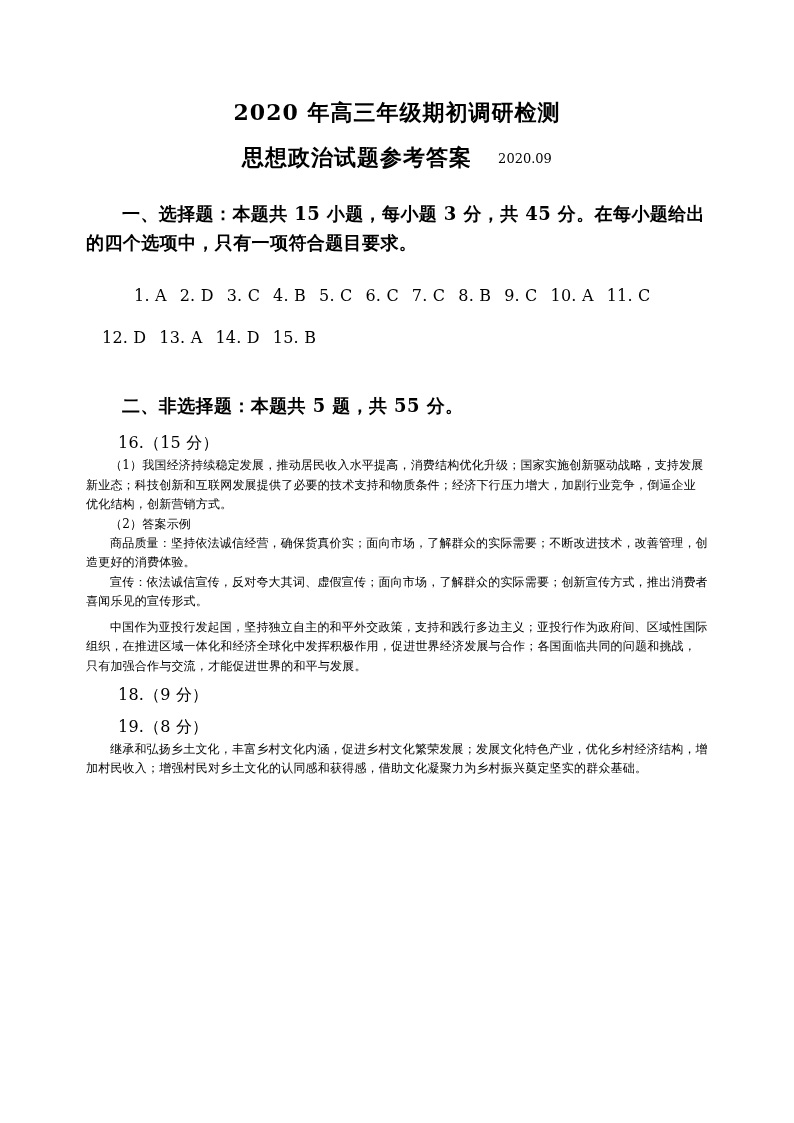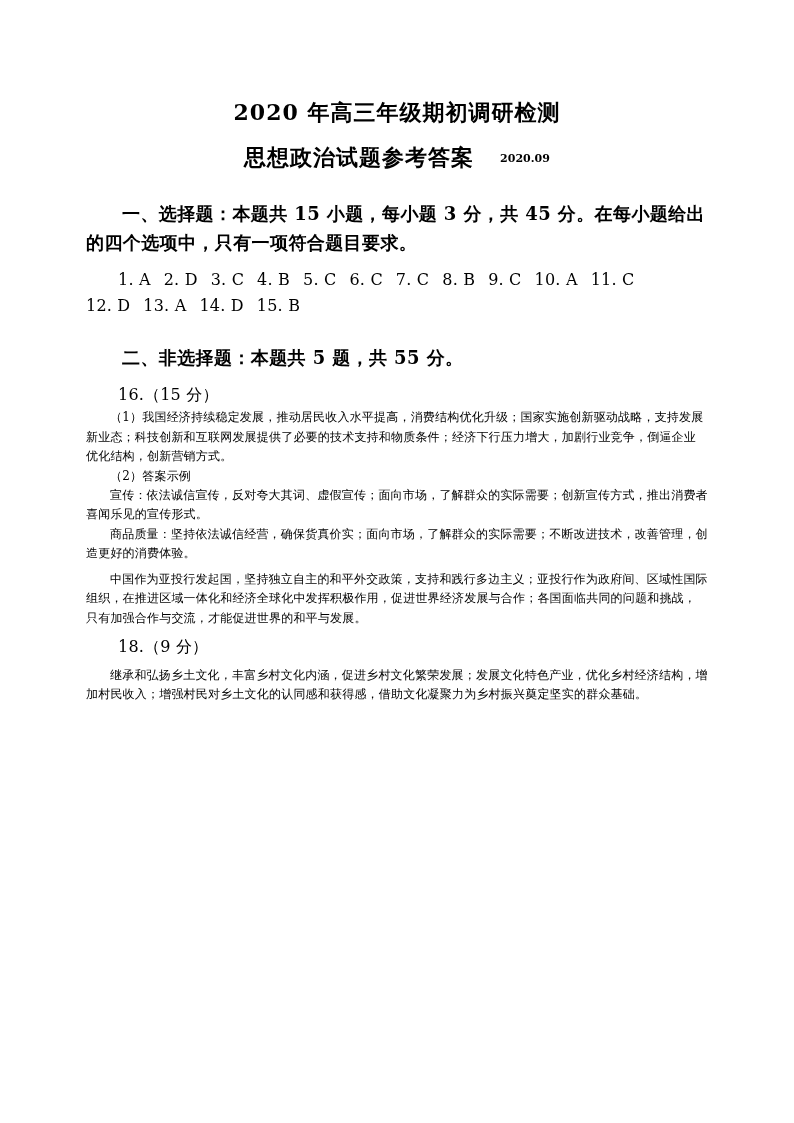--- a/index.html
+++ b/index.html
@@ -45,8 +45,8 @@
     letter-spacing: 1px;
   }
   .date {
-    font-size: 11px;
-    font-weight: bold;
+    font-size: 13px;
+    font-weight: normal;
     font-family: "DejaVu Serif", "Liberation Serif", serif;
   }
   .section-head {

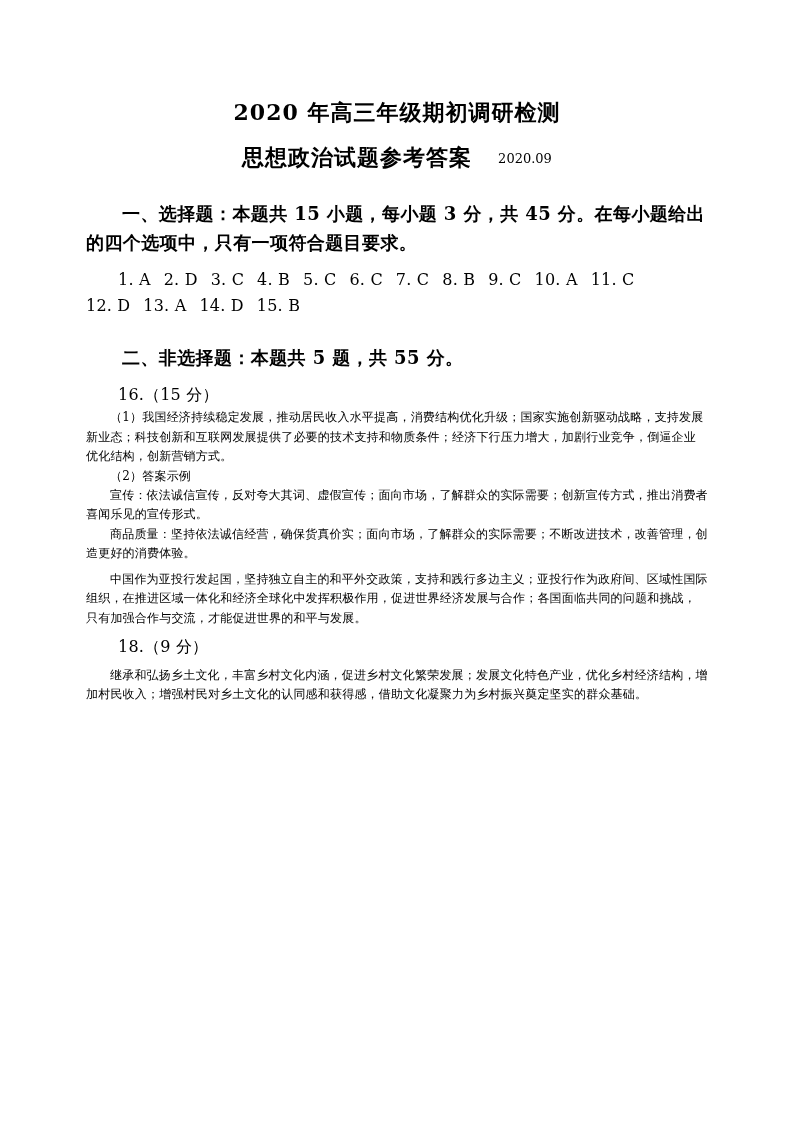--- a/index.html
+++ b/index.html
@@ -70,7 +70,7 @@
   .answers-line {
     font-size: 16px;
     line-height: 1.62;
-    margin: 0;
+    margin: 16px;
     letter-spacing: 0.2px;
   }
   .answers-line.indent {

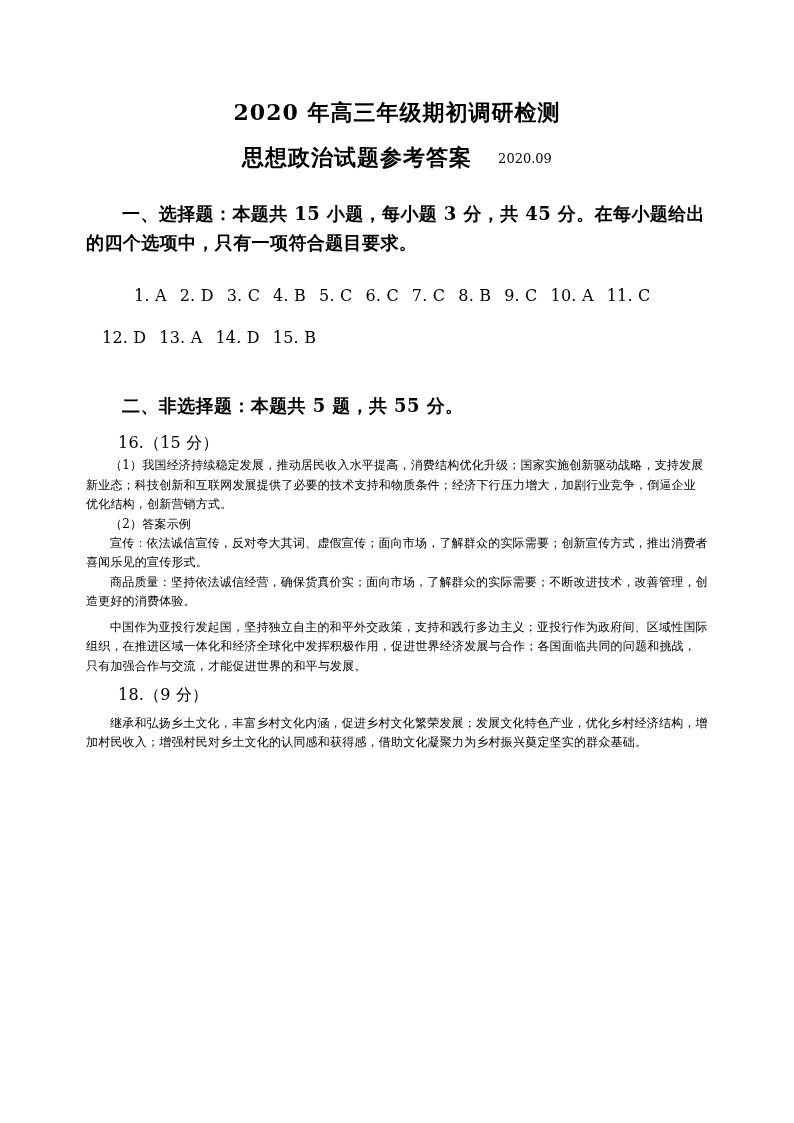--- a/index.html
+++ b/index.html
@@ -118,8 +118,8 @@
       <p class="qnum">16.（15 分）</p>
       <p class="para">（1）我国经济持续稳定发展，推动居民收入水平提高，消费结构优化升级；国家实施创新驱动战略，支持发展新业态；科技创新和互联网发展提供了必要的技术支持和物质条件；经济下行压力增大，加剧行业竞争，倒逼企业优化结构，创新营销方式。</p>
       <p class="para">（2）答案示例</p>
+      <p class="para">商品质量：坚持依法诚信经营，确保货真价实；面向市场，了解群众的实际需要；不断改进技术，改善管理，创造更好的消费体验。</p>
       <p class="para">宣传：依法诚信宣传，反对夸大其词、虚假宣传；面向市场，了解群众的实际需要；创新宣传方式，推出消费者喜闻乐见的宣传形式。</p>
-      <p class="para">商品质量：坚持依法诚信经营，确保货真价实；面向市场，了解群众的实际需要；不断改进技术，改善管理，创造更好的消费体验。</p>
       <div class="gap-s"></div>
       <p class="para">中国作为亚投行发起国，坚持独立自主的和平外交政策，支持和践行多边主义；亚投行作为政府间、区域性国际组织，在推进区域一体化和经济全球化中发挥积极作用，促进世界经济发展与合作；各国面临共同的问题和挑战，只有加强合作与交流，才能促进世界的和平与发展。</p>
       <div class="gap-s"></div>

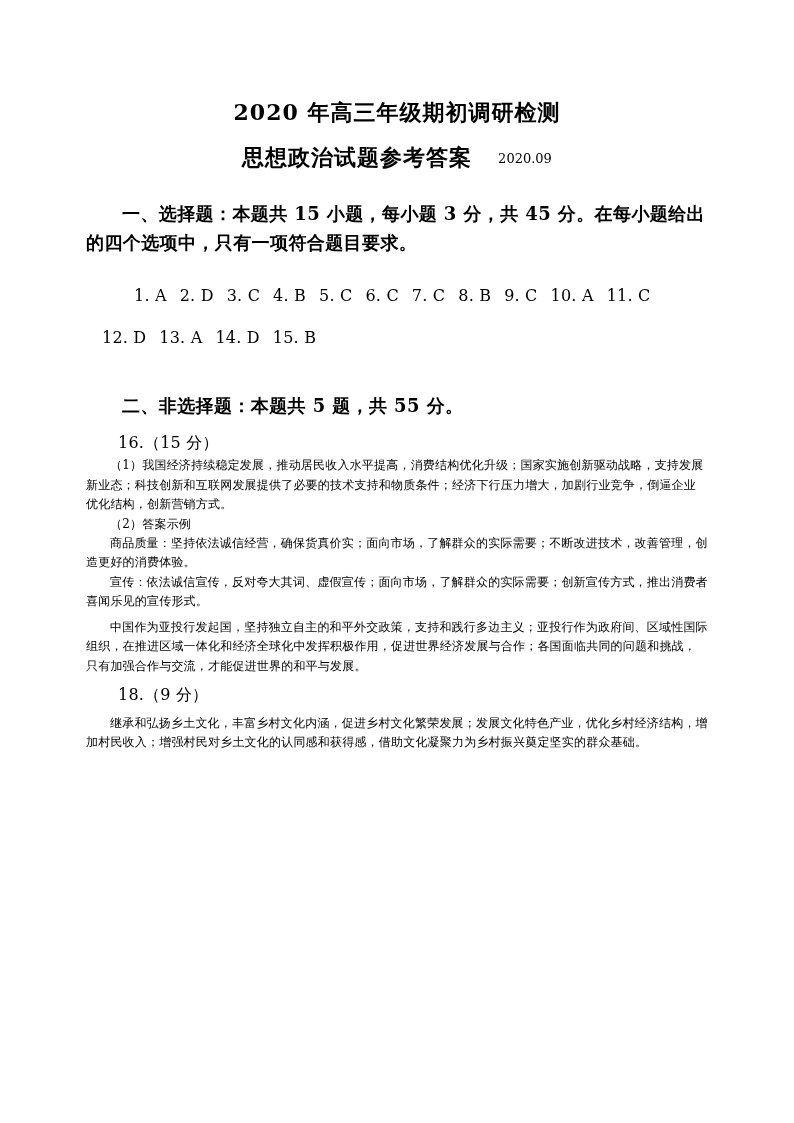--- a/index.html
+++ b/index.html
@@ -125,6 +125,7 @@
       <div class="gap-s"></div>
       <p class="qnum">18.（9 分）</p>
       <div class="gap-s"></div>
+      <p class="qnum">19.（8 分）</p>
       <p class="para">继承和弘扬乡土文化，丰富乡村文化内涵，促进乡村文化繁荣发展；发展文化特色产业，优化乡村经济结构，增加村民收入；增强村民对乡土文化的认同感和获得感，借助文化凝聚力为乡村振兴奠定坚实的群众基础。</p>
     </div>
 

